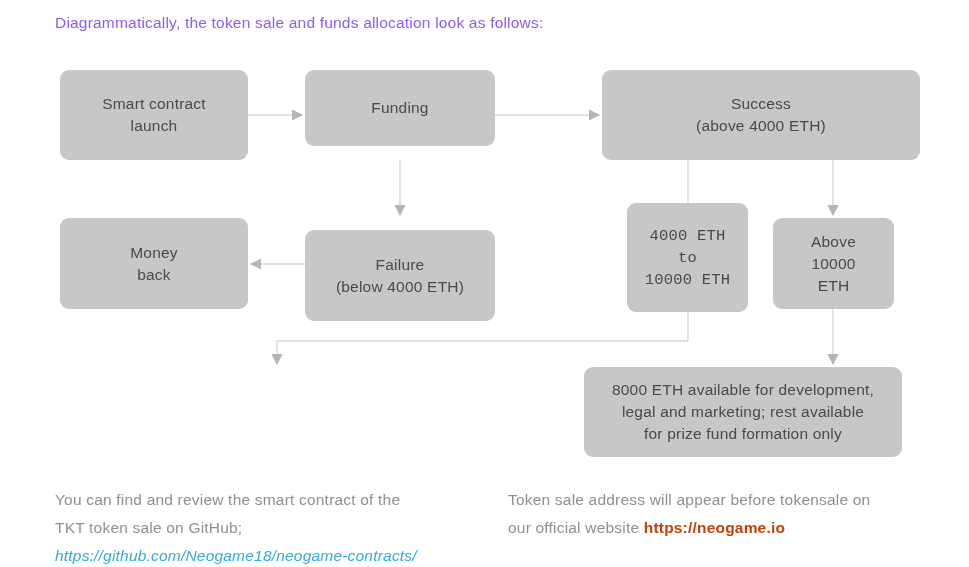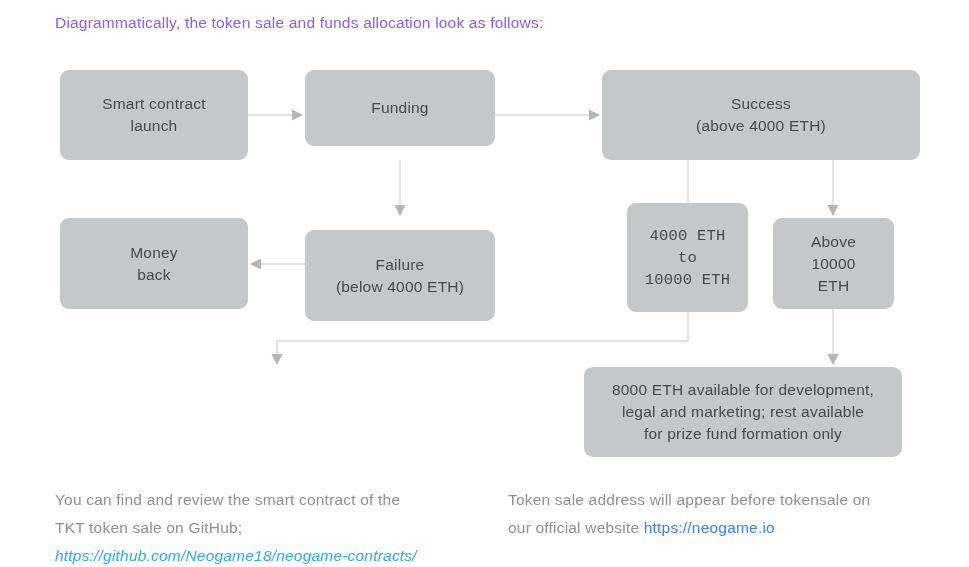--- a/index.html
+++ b/index.html
@@ -67,8 +67,8 @@
     cursor: pointer;
   }
   .site-link {
-    font-weight: normal;
-    color: #3b82f6;
+    font-weight: bold;
+    color: #c2410c;
     letter-spacing: 0.2px;
   }
 </style>

